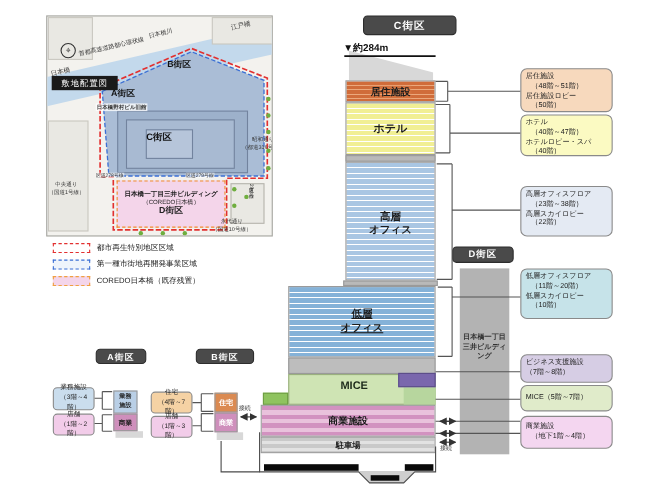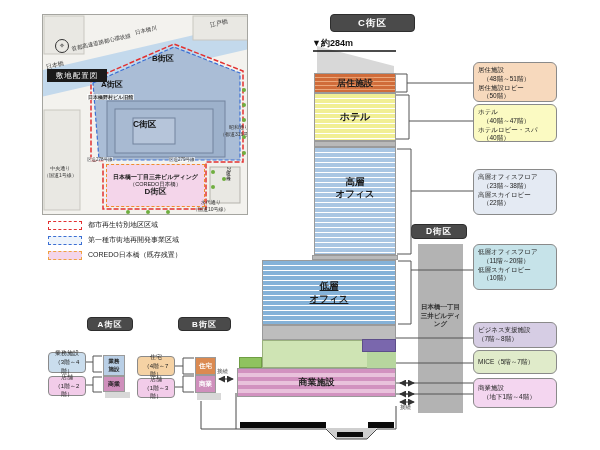--- a/index.html
+++ b/index.html
@@ -133,7 +133,7 @@
   </div>
   <div class="abs band" style="left:314px;top:141px;width:82px;height:6px;"></div>
   <div class="abs sec stripe-b1" style="left:314px;top:147px;width:82px;height:108px;font-size:9.5px;align-items:flex-start;">
-    <span style="margin-top:28px;line-height:1.3;">
+    <span style="margin-top:44px;line-height:1.3;">
       <span style="display:block;">高層</span>
       <span style="display:block;">オフィス</span>
     </span>

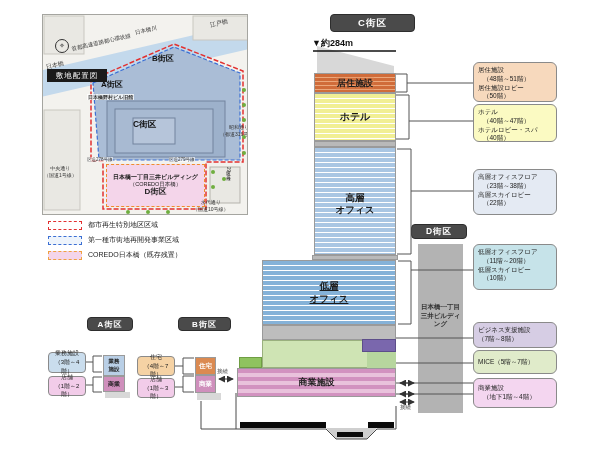--- a/index.html
+++ b/index.html
@@ -150,6 +150,7 @@
   <div class="abs" style="left:367px;top:352px;width:29px;height:16px;background:#b7d69e;"></div>
   <div class="abs" style="left:362px;top:339px;width:34px;height:13px;background:#7a67ad;border:1px solid #5d4e8a;"></div>
   <div class="abs" style="left:239px;top:357px;width:23px;height:11px;background:#8fc35f;border:1px solid #6f9e43;"></div>
+  <div class="abs" style="left:262px;top:346px;width:120px;text-align:center;font-size:10px;font-weight:bold;color:#1c2a1a;">MICE</div>
   <div class="abs sec stripe-pk" style="left:237px;top:368px;width:159px;height:29px;font-size:9px;">
     <span>商業施設</span>
   </div>

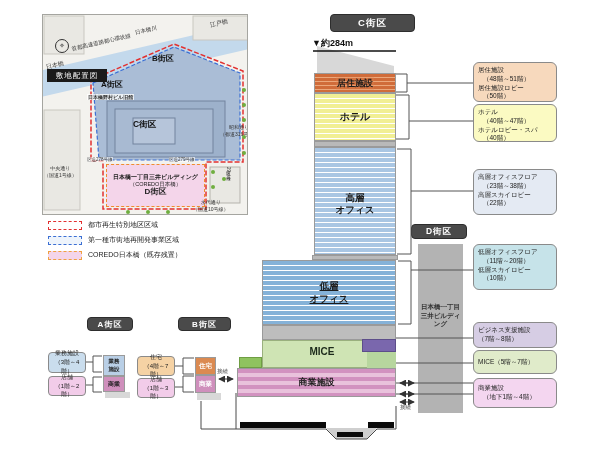--- a/index.html
+++ b/index.html
@@ -154,6 +154,9 @@
   <div class="abs sec stripe-pk" style="left:237px;top:368px;width:159px;height:29px;font-size:9px;">
     <span>商業施設</span>
   </div>
+  <div class="abs sec stripe-gy" style="left:237px;top:397px;width:159px;height:15px;font-size:7.5px;">
+    <span>駐車場</span>
+  </div>
   <div class="abs" style="left:240px;top:422px;width:86px;height:6px;background:#0a0a0a;"></div>
   <div class="abs" style="left:368px;top:422px;width:26px;height:6px;background:#0a0a0a;"></div>
   <div class="abs" style="left:326px;top:428px;width:51px;height:11px;background:#cfcfcf;

